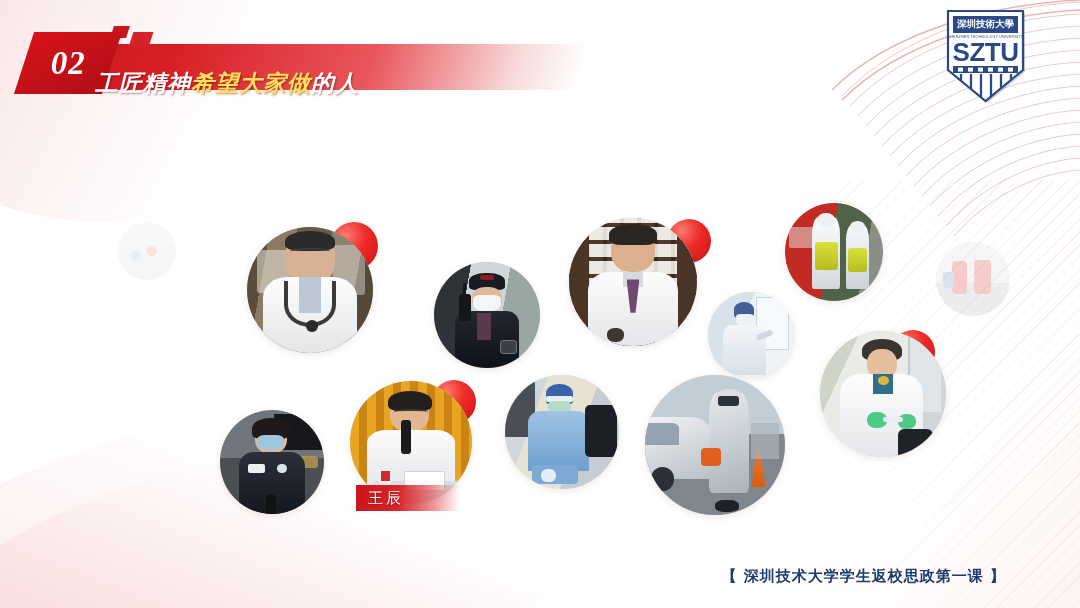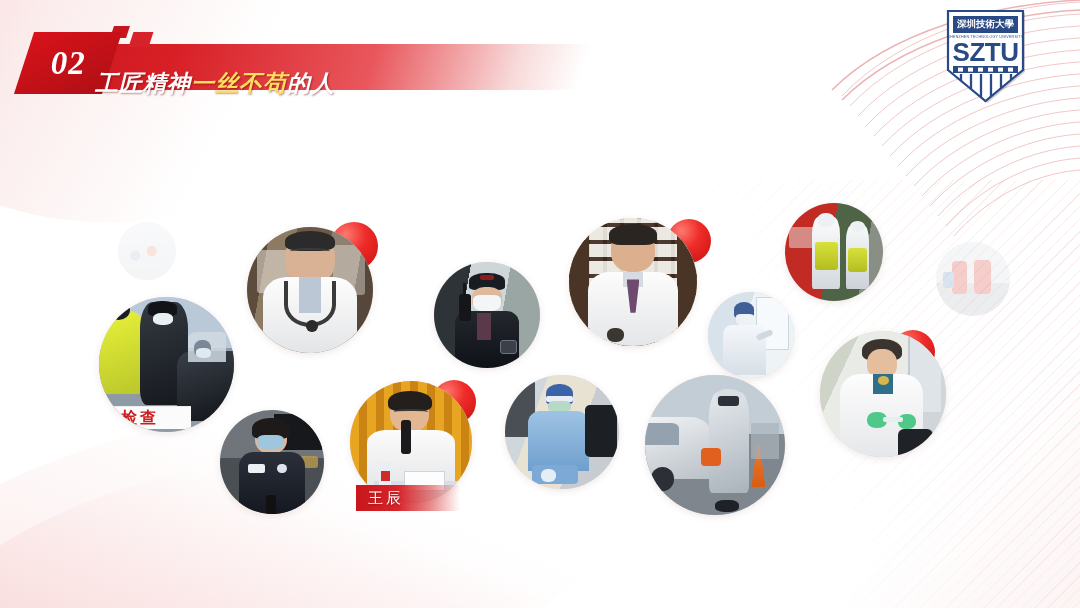--- a/index.html
+++ b/index.html
@@ -186,7 +186,7 @@
       <span>02</span>
     </div>
     <div class="band-title">
-      <span class="w">工匠精神</span><span class="g">一丝不苟</span><span class="w">的人</span>
+      <span class="w">工匠精神</span><span class="g">希望大家做</span><span class="w">的人</span>
     </div>
   </div>
 

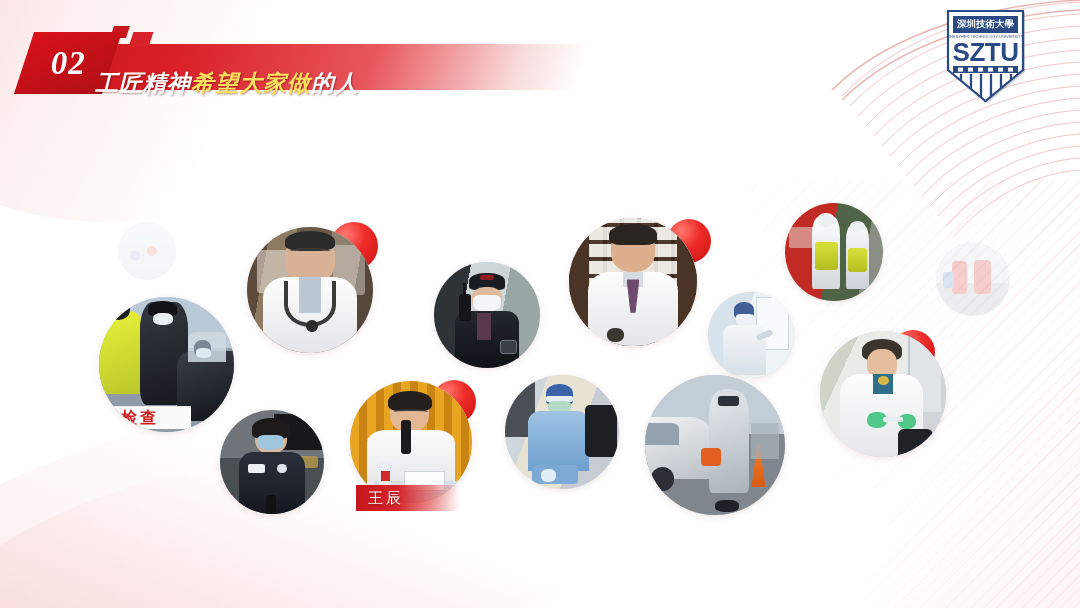--- a/index.html
+++ b/index.html
@@ -236,23 +236,6 @@
         linear-gradient(#e6e8ec,#cdd2da);"></div>
   </div>
 
-  <div class="photo soft" style="left:99px; top:297px; width:135px; height:135px;">
-    <div class="img" style="
-      background:
-        linear-gradient(#b9c9d8 0 38%, #8e9aa6 38% 100%);"></div>
-    <div style="position:absolute;left:-4%;top:10%;width:40%;height:62%;border-radius:34% 34% 18% 18%;background:linear-gradient(160deg,#e9f23a,#b9c62a);"></div>
-    <div style="position:absolute;left:6%;top:2%;width:17%;height:15%;border-radius:50%;background:#1c1c22;"></div>
-    <div style="position:absolute;left:30%;top:4%;width:36%;height:76%;border-radius:26% 26% 14% 14%;background:linear-gradient(160deg,#343a42,#15181d);"></div>
-    <div style="position:absolute;left:36%;top:3%;width:22%;height:11%;border-radius:44% 44% 22% 22%;background:#121317;"></div>
-    <div style="position:absolute;left:40%;top:12%;width:15%;height:9%;border-radius:40%;background:#e9eff3;"></div>
-    <div style="position:absolute;left:58%;top:40%;width:48%;height:52%;border-radius:22% 6% 0 0;background:linear-gradient(160deg,#3a4049,#101318);"></div>
-    <div style="position:absolute;left:66%;top:26%;width:28%;height:22%;border-radius:22% 10% 0 0;background:#cfd9e2;opacity:.85;"></div>
-    <div style="position:absolute;left:70%;top:32%;width:13%;height:13%;border-radius:44%;background:#7a8796;"></div>
-    <div style="position:absolute;left:72%;top:38%;width:11%;height:7%;border-radius:40%;background:#dfe9f2;"></div>
-    <div style="position:absolute;left:-2%;bottom:2%;width:70%;height:17%;background:#fbfbfb;border-top:1px solid #eee;">
-      <div style="color:#d01b1b;font-size:16px;font-weight:700;letter-spacing:3px;padding-left:26%;line-height:22px;font-family:'DejaVu Sans',sans-serif;">检查</div>
-    </div>
-  </div>
 
   <div class="dot" style="left:330px; top:222px; width:48px; height:48px;"></div>
   <div class="photo soft" style="left:247px; top:227px; width:126px; height:126px;">

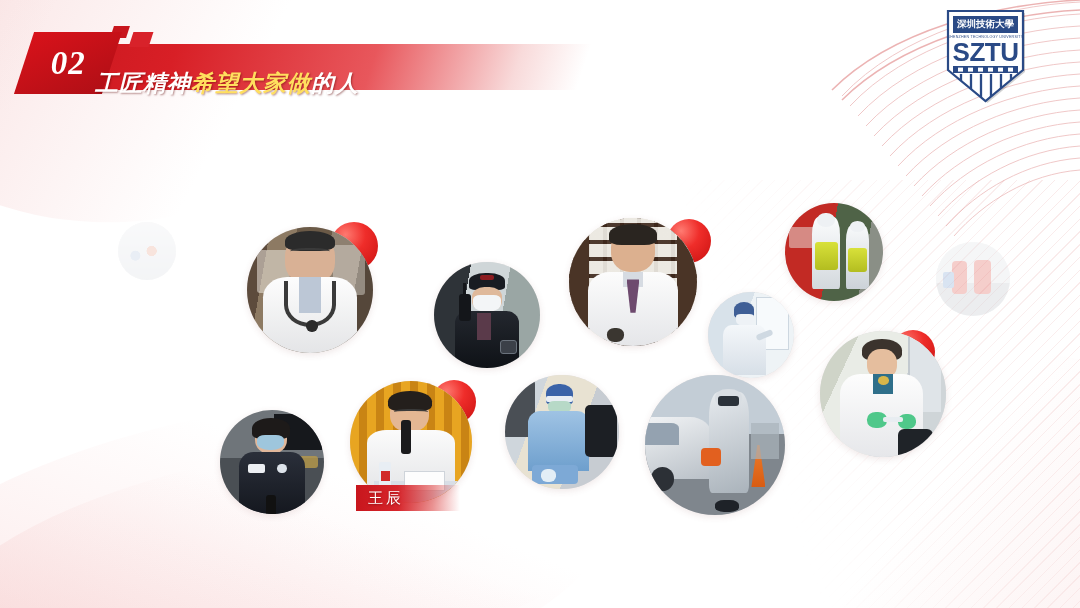--- a/index.html
+++ b/index.html
@@ -390,6 +390,7 @@
     <div style="position:absolute;right:10%;bottom:0;width:28%;height:22%;background:#1f2328;border-radius:6px 6px 0 0;"></div>
   </div>
 
+  <div class="footer">【 深圳技术大学学生返校思政第一课 】</div>
 
 </div>
 

